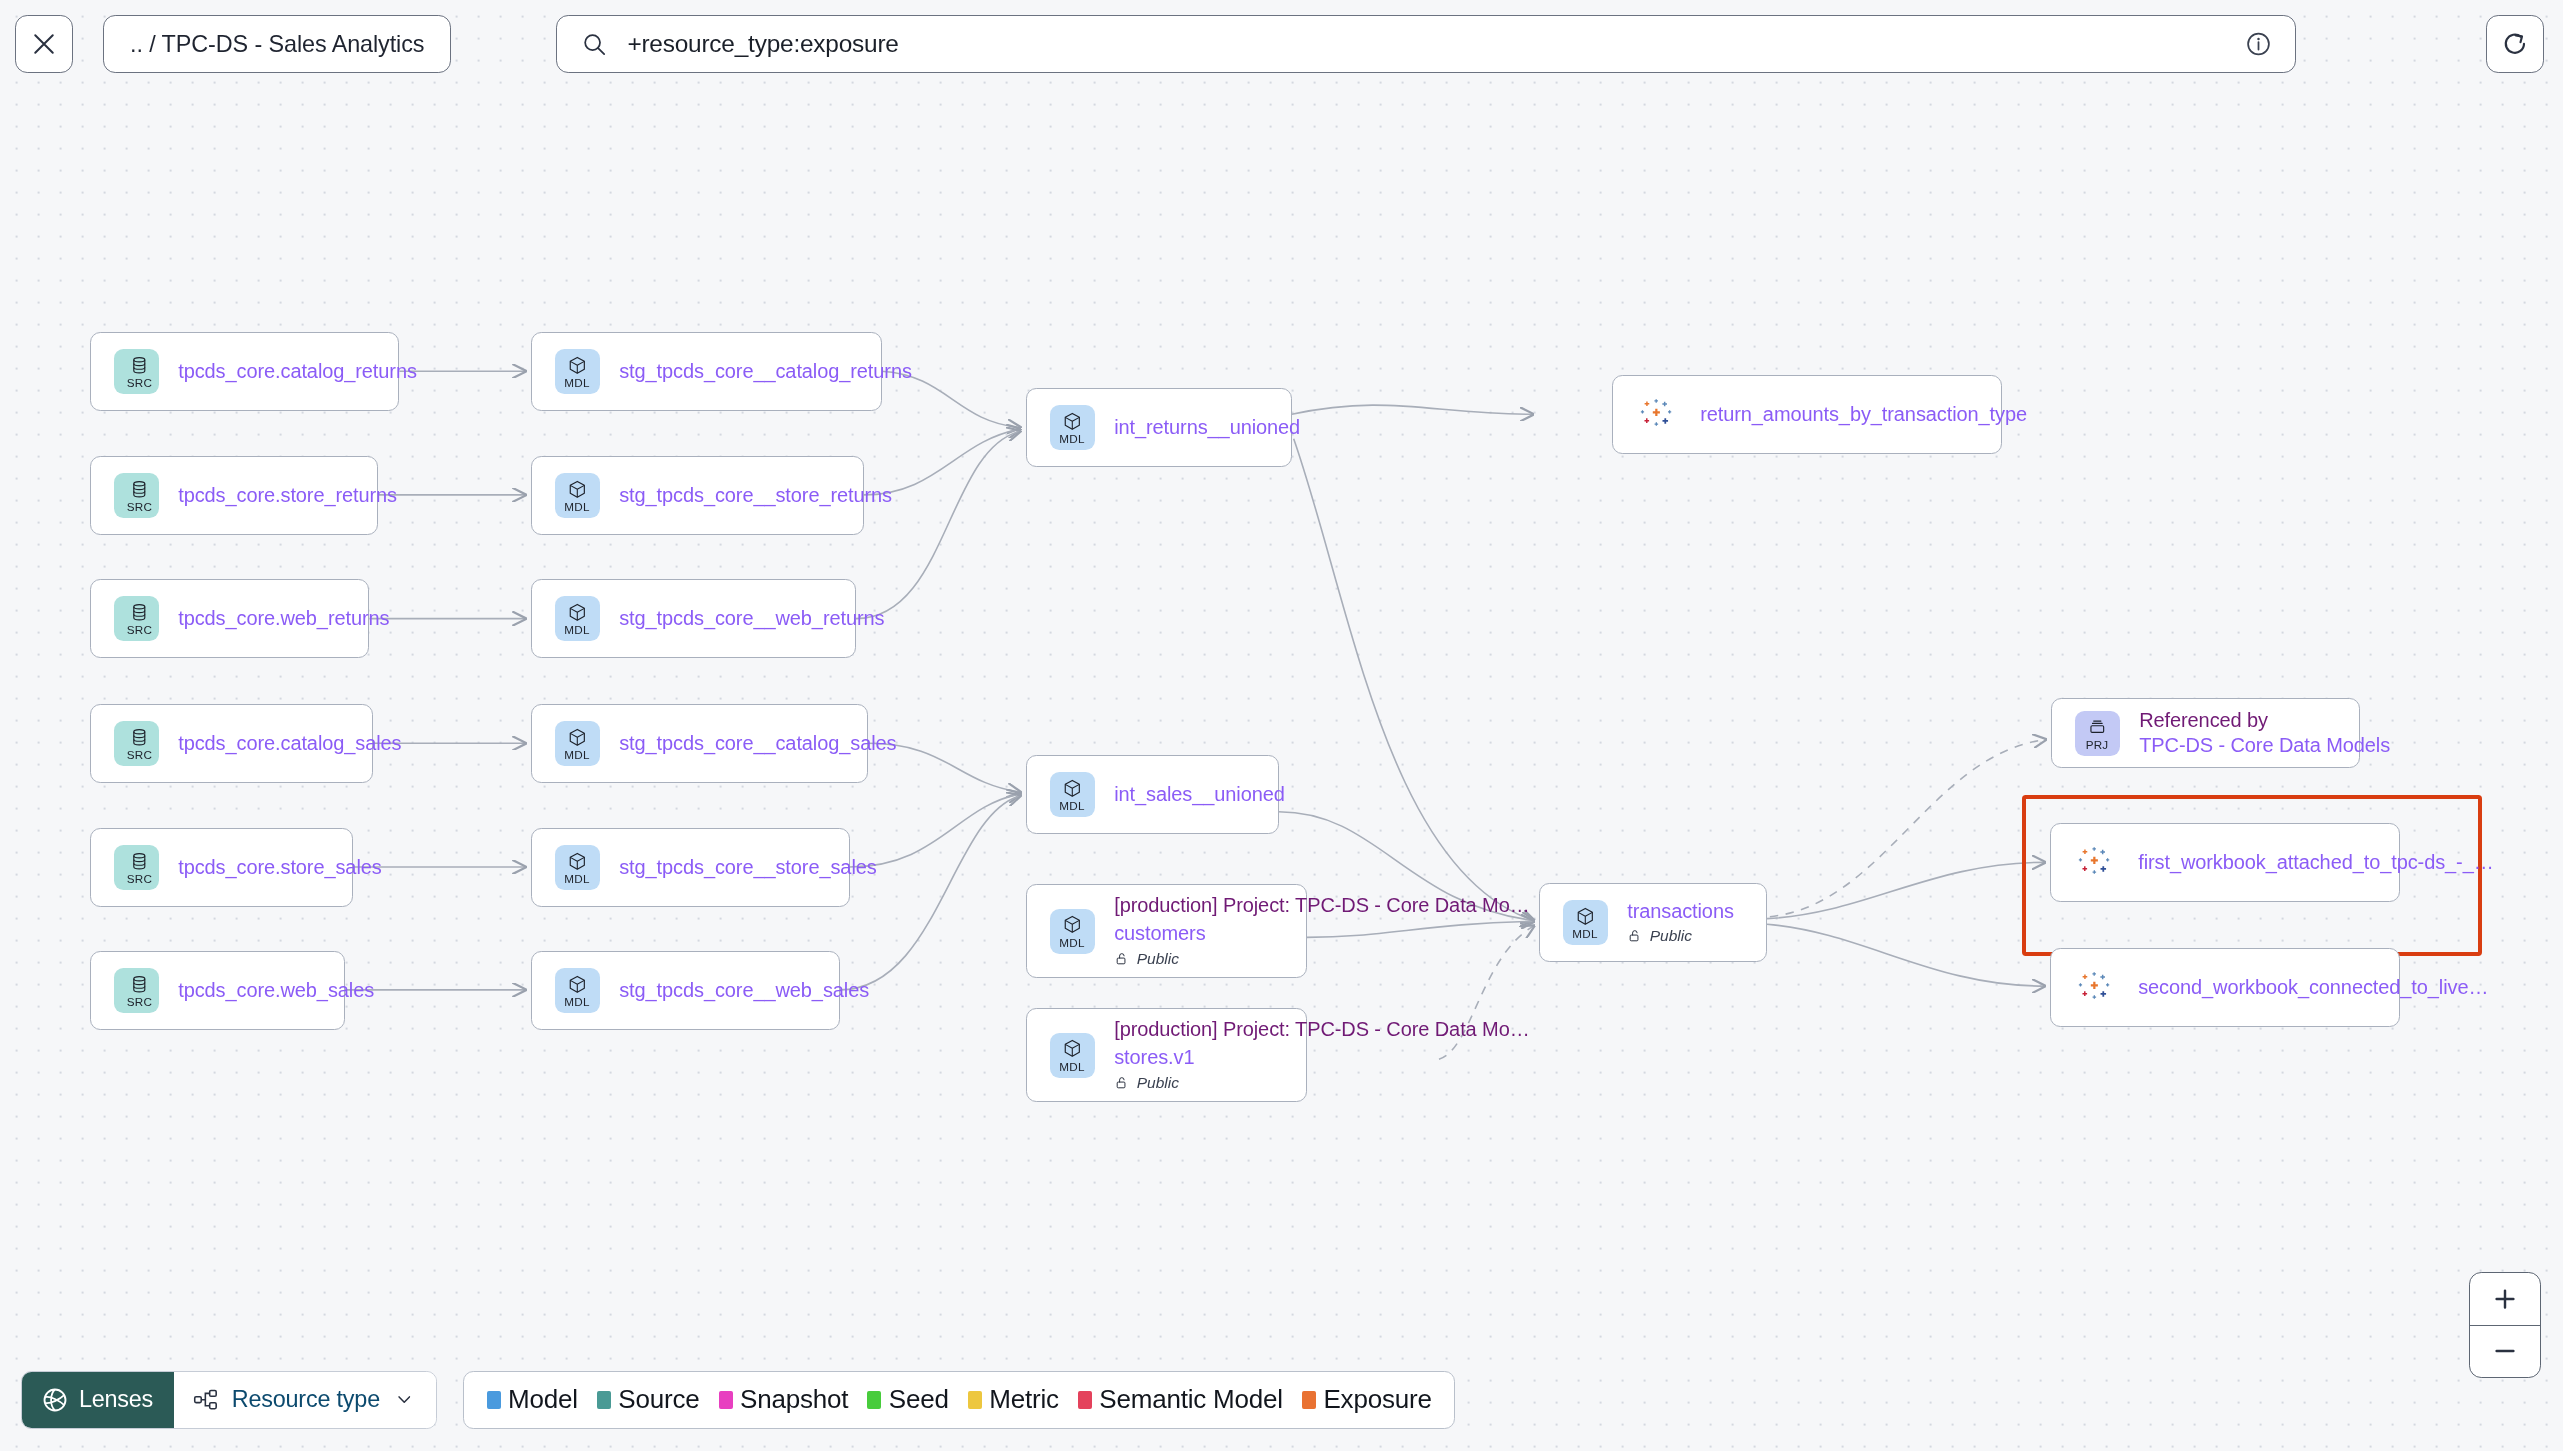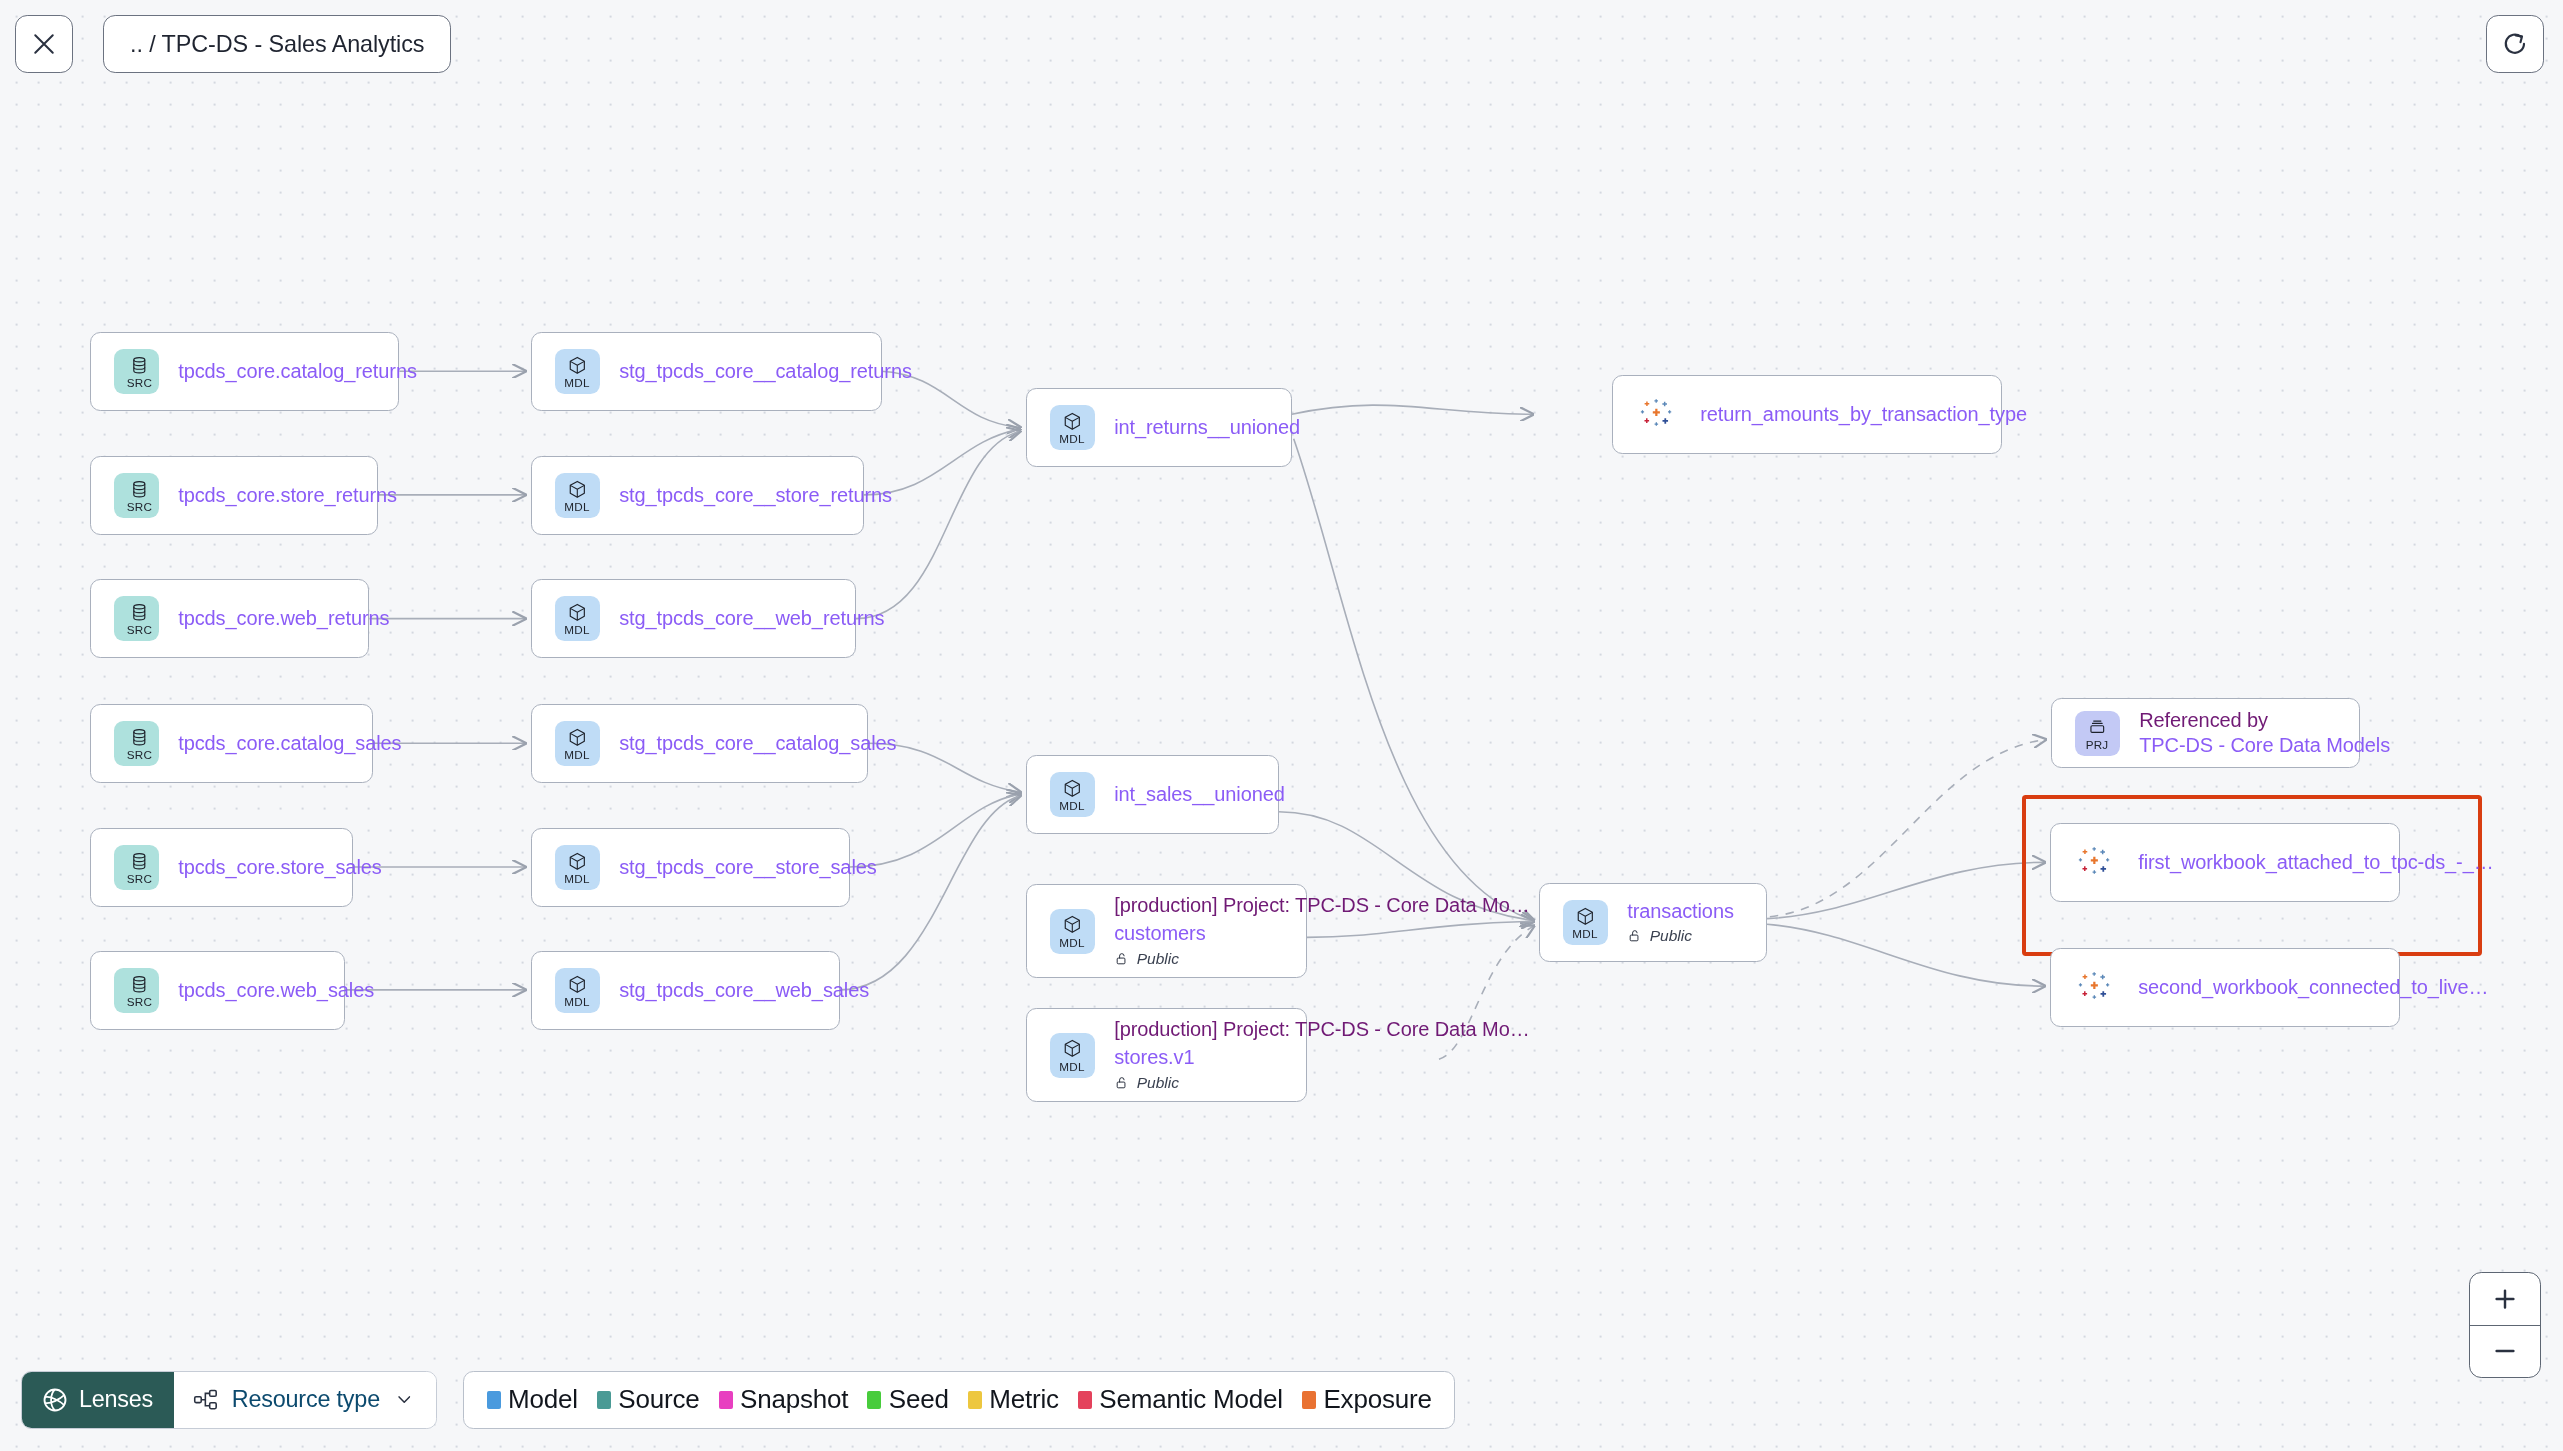--- a/index.html
+++ b/index.html
@@ -195,6 +195,18 @@
       <span id="breadcrumb-text">.. / TPC-DS - Sales Analytics</span>
     </div>
 
+    <div class="btn-box" id="search-box">
+      <svg class="ico" width="27" height="27" viewBox="0 0 24 24">
+        <circle cx="10.3" cy="10.3" r="6.6" fill="none" stroke="#2a3140" stroke-width="1.55"></circle>
+        <path d="M15.2 15.2 L20.6 20.6" stroke="#2a3140" stroke-width="1.55" stroke-linecap="round"></path>
+      </svg>
+      <span id="search-input-text" title="Search">+resource_type:exposure</span>
+      <svg id="info-icon" class="ico" width="29" height="29" viewBox="0 0 24 24">
+        <circle cx="12" cy="12" r="8.6" fill="none" stroke="#3a4150" stroke-width="1.45"></circle>
+        <circle cx="12" cy="7.9" r="1.02" fill="#3a4150"></circle>
+        <path d="M12 10.4 L12 16.6" stroke="#3a4150" stroke-width="1.45" stroke-linecap="round"></path>
+      </svg>
+    </div>
 
     <div class="btn-box" id="refresh-btn">
       <svg class="ico" width="30" height="30" viewBox="0 0 24 24">

